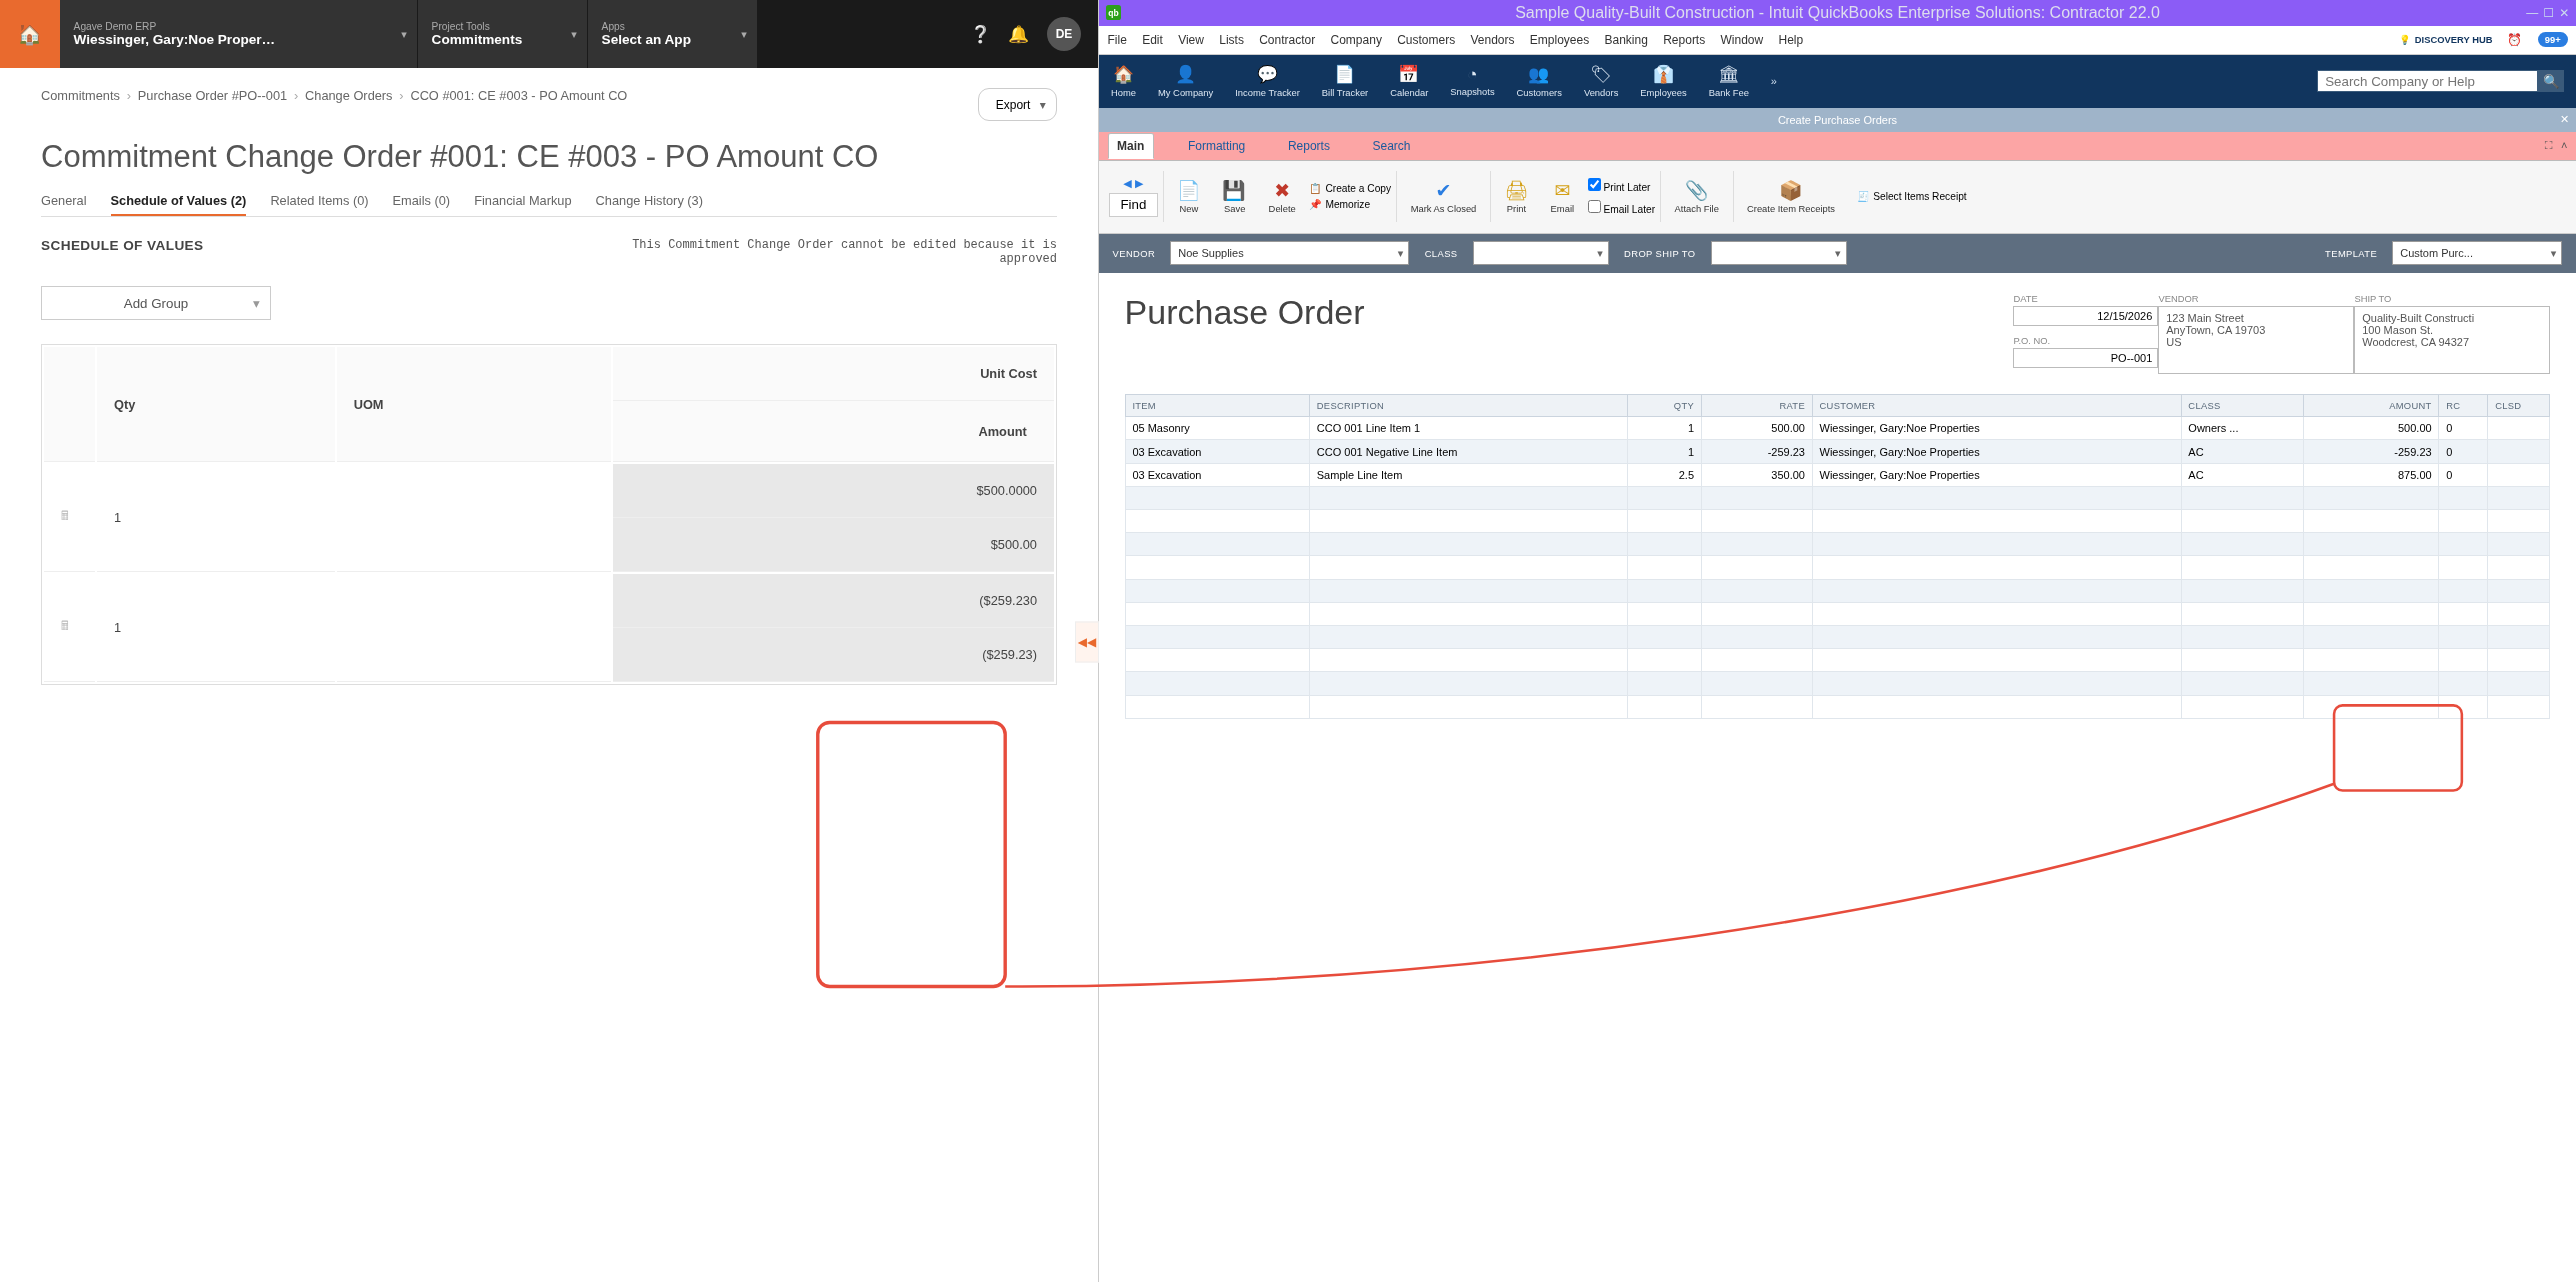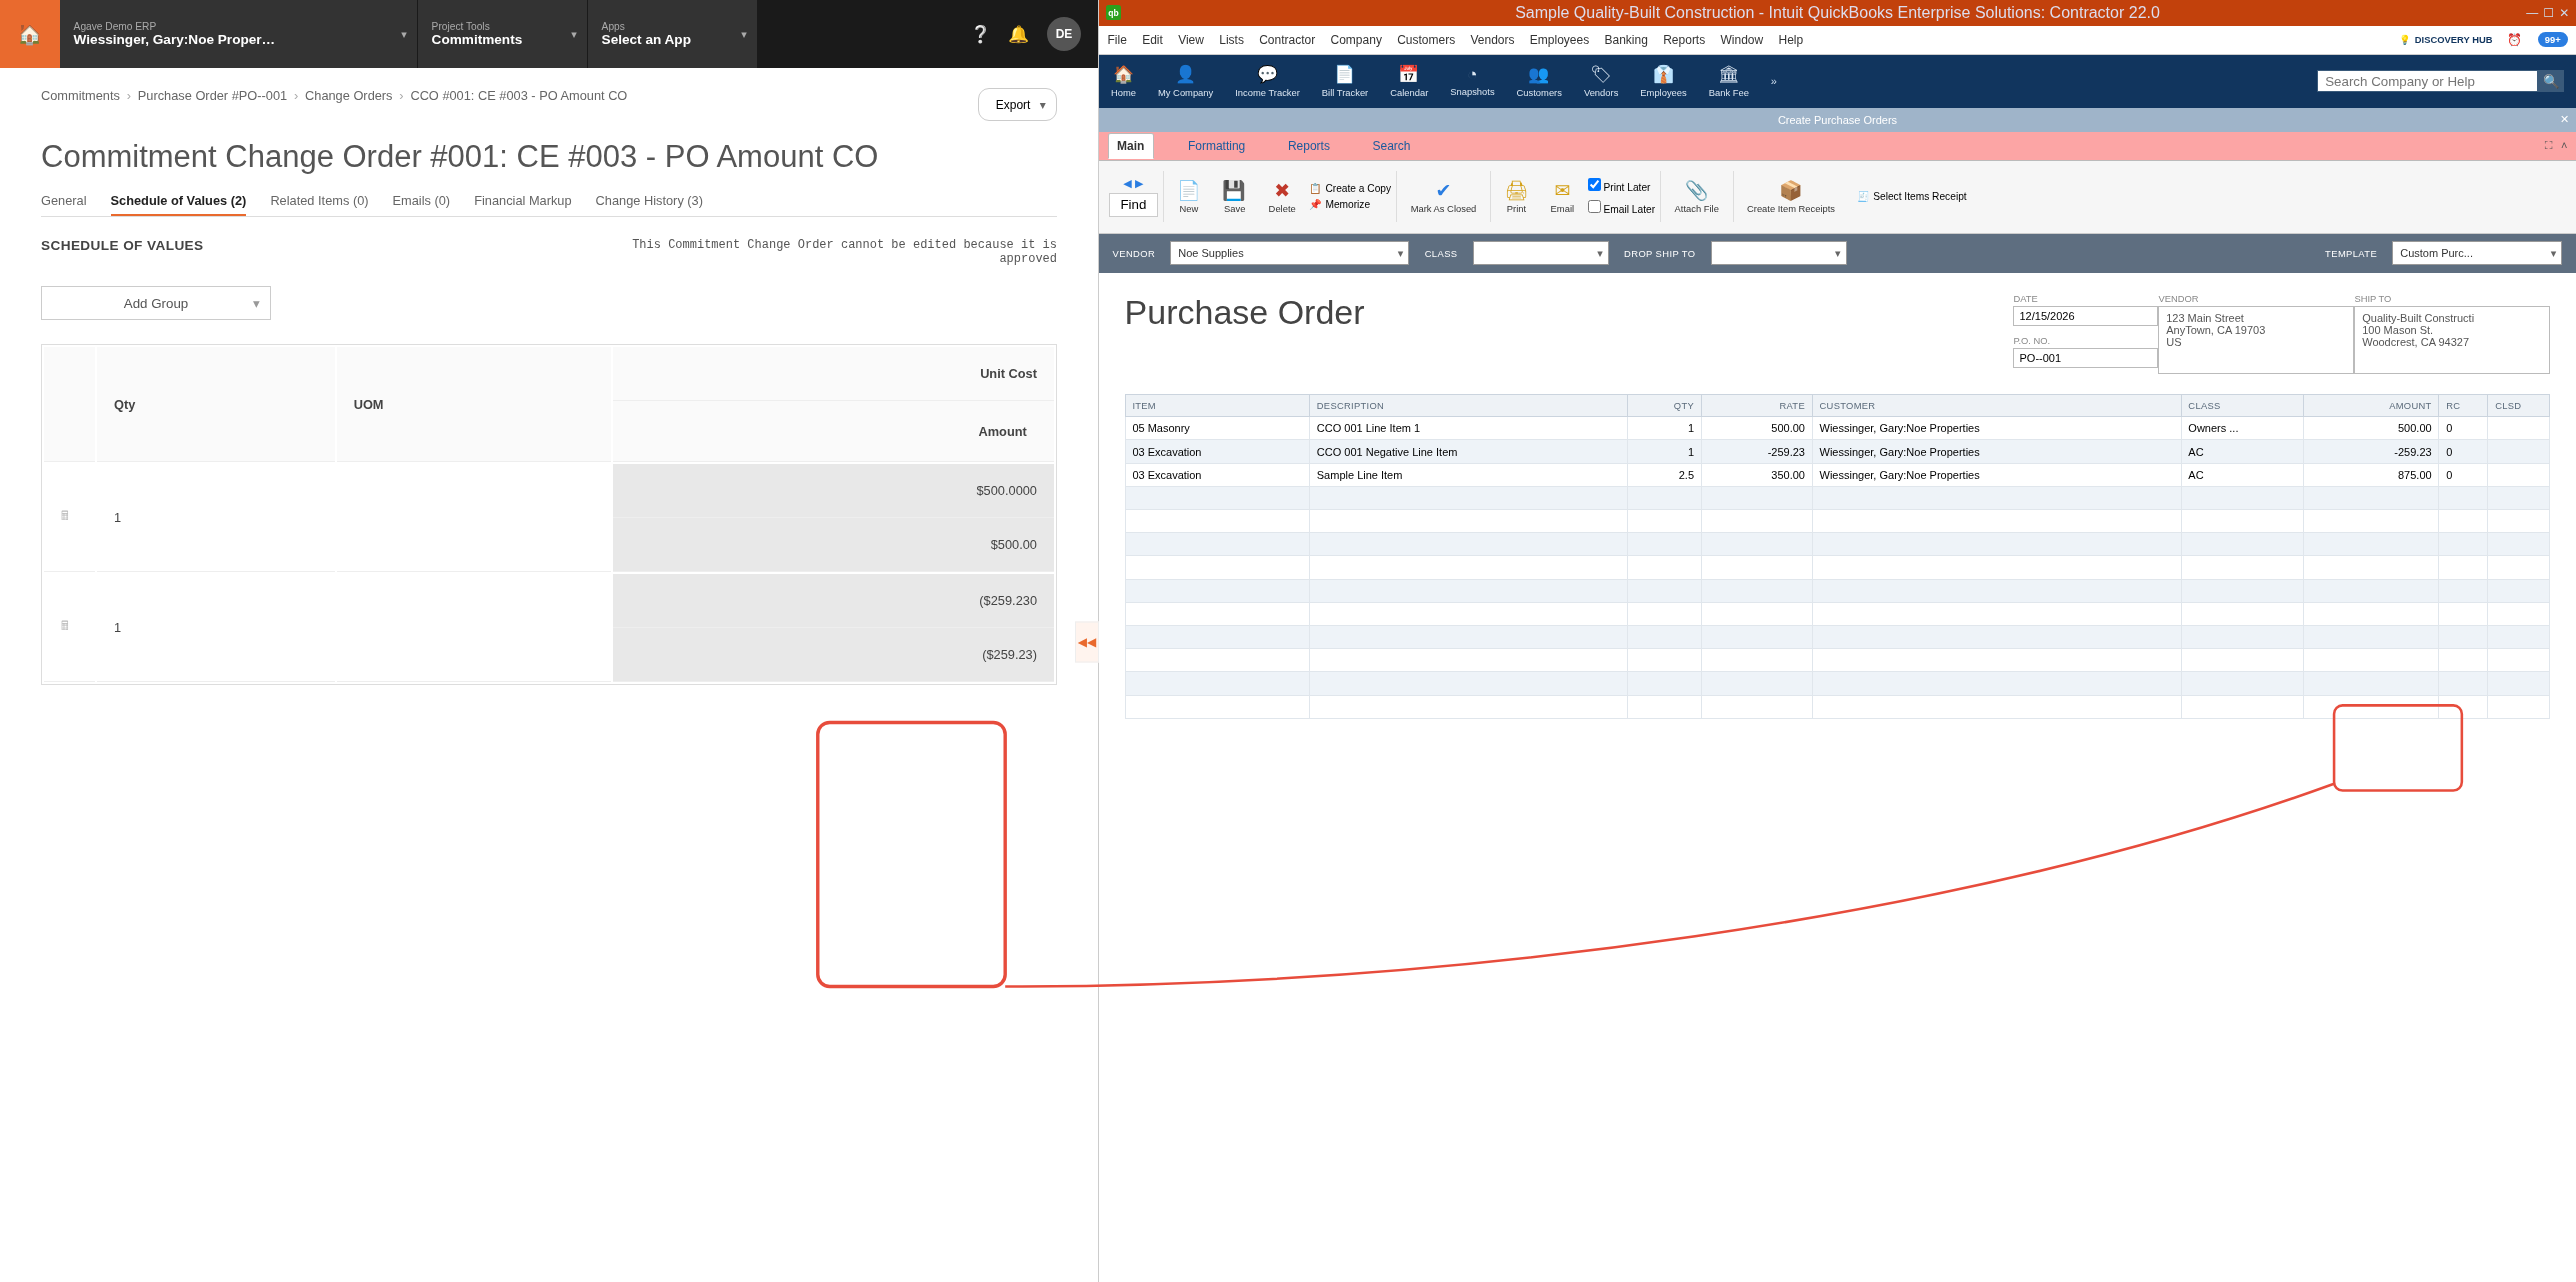--- a/index.html
+++ b/index.html
@@ -39,7 +39,7 @@
 
 
 .right { flex: 1; height: 100%; display: flex; flex-direction: column; background: #e8e8e8; font-size: 11px; }
-.qb-titlebar { background: #c2410c; height: 25.6px; display: flex; align-items: center; color: #dde; padding: 0 6.8px; position: relative; }
+.qb-titlebar { background: #8b5cf6; height: 25.6px; display: flex; align-items: center; color: #dde; padding: 0 6.8px; position: relative; }
 .qb-titlebar .qb-logo { width: 15.3px; height: 15.3px; background: #2ca01c; border-radius: 2.6px; margin-right: 6.8px; display: flex; align-items: center; justify-content: center; color: #fff; font-size: 8.5px; font-weight: bold; }
 .qb-titlebar .t { position: absolute; left: 50%; transform: translateX(-50%); font-size: 16px; }
 .qb-winbtns { margin-left: auto; display: flex; gap: 5.1px; color: #cde; font-size: 12px; }

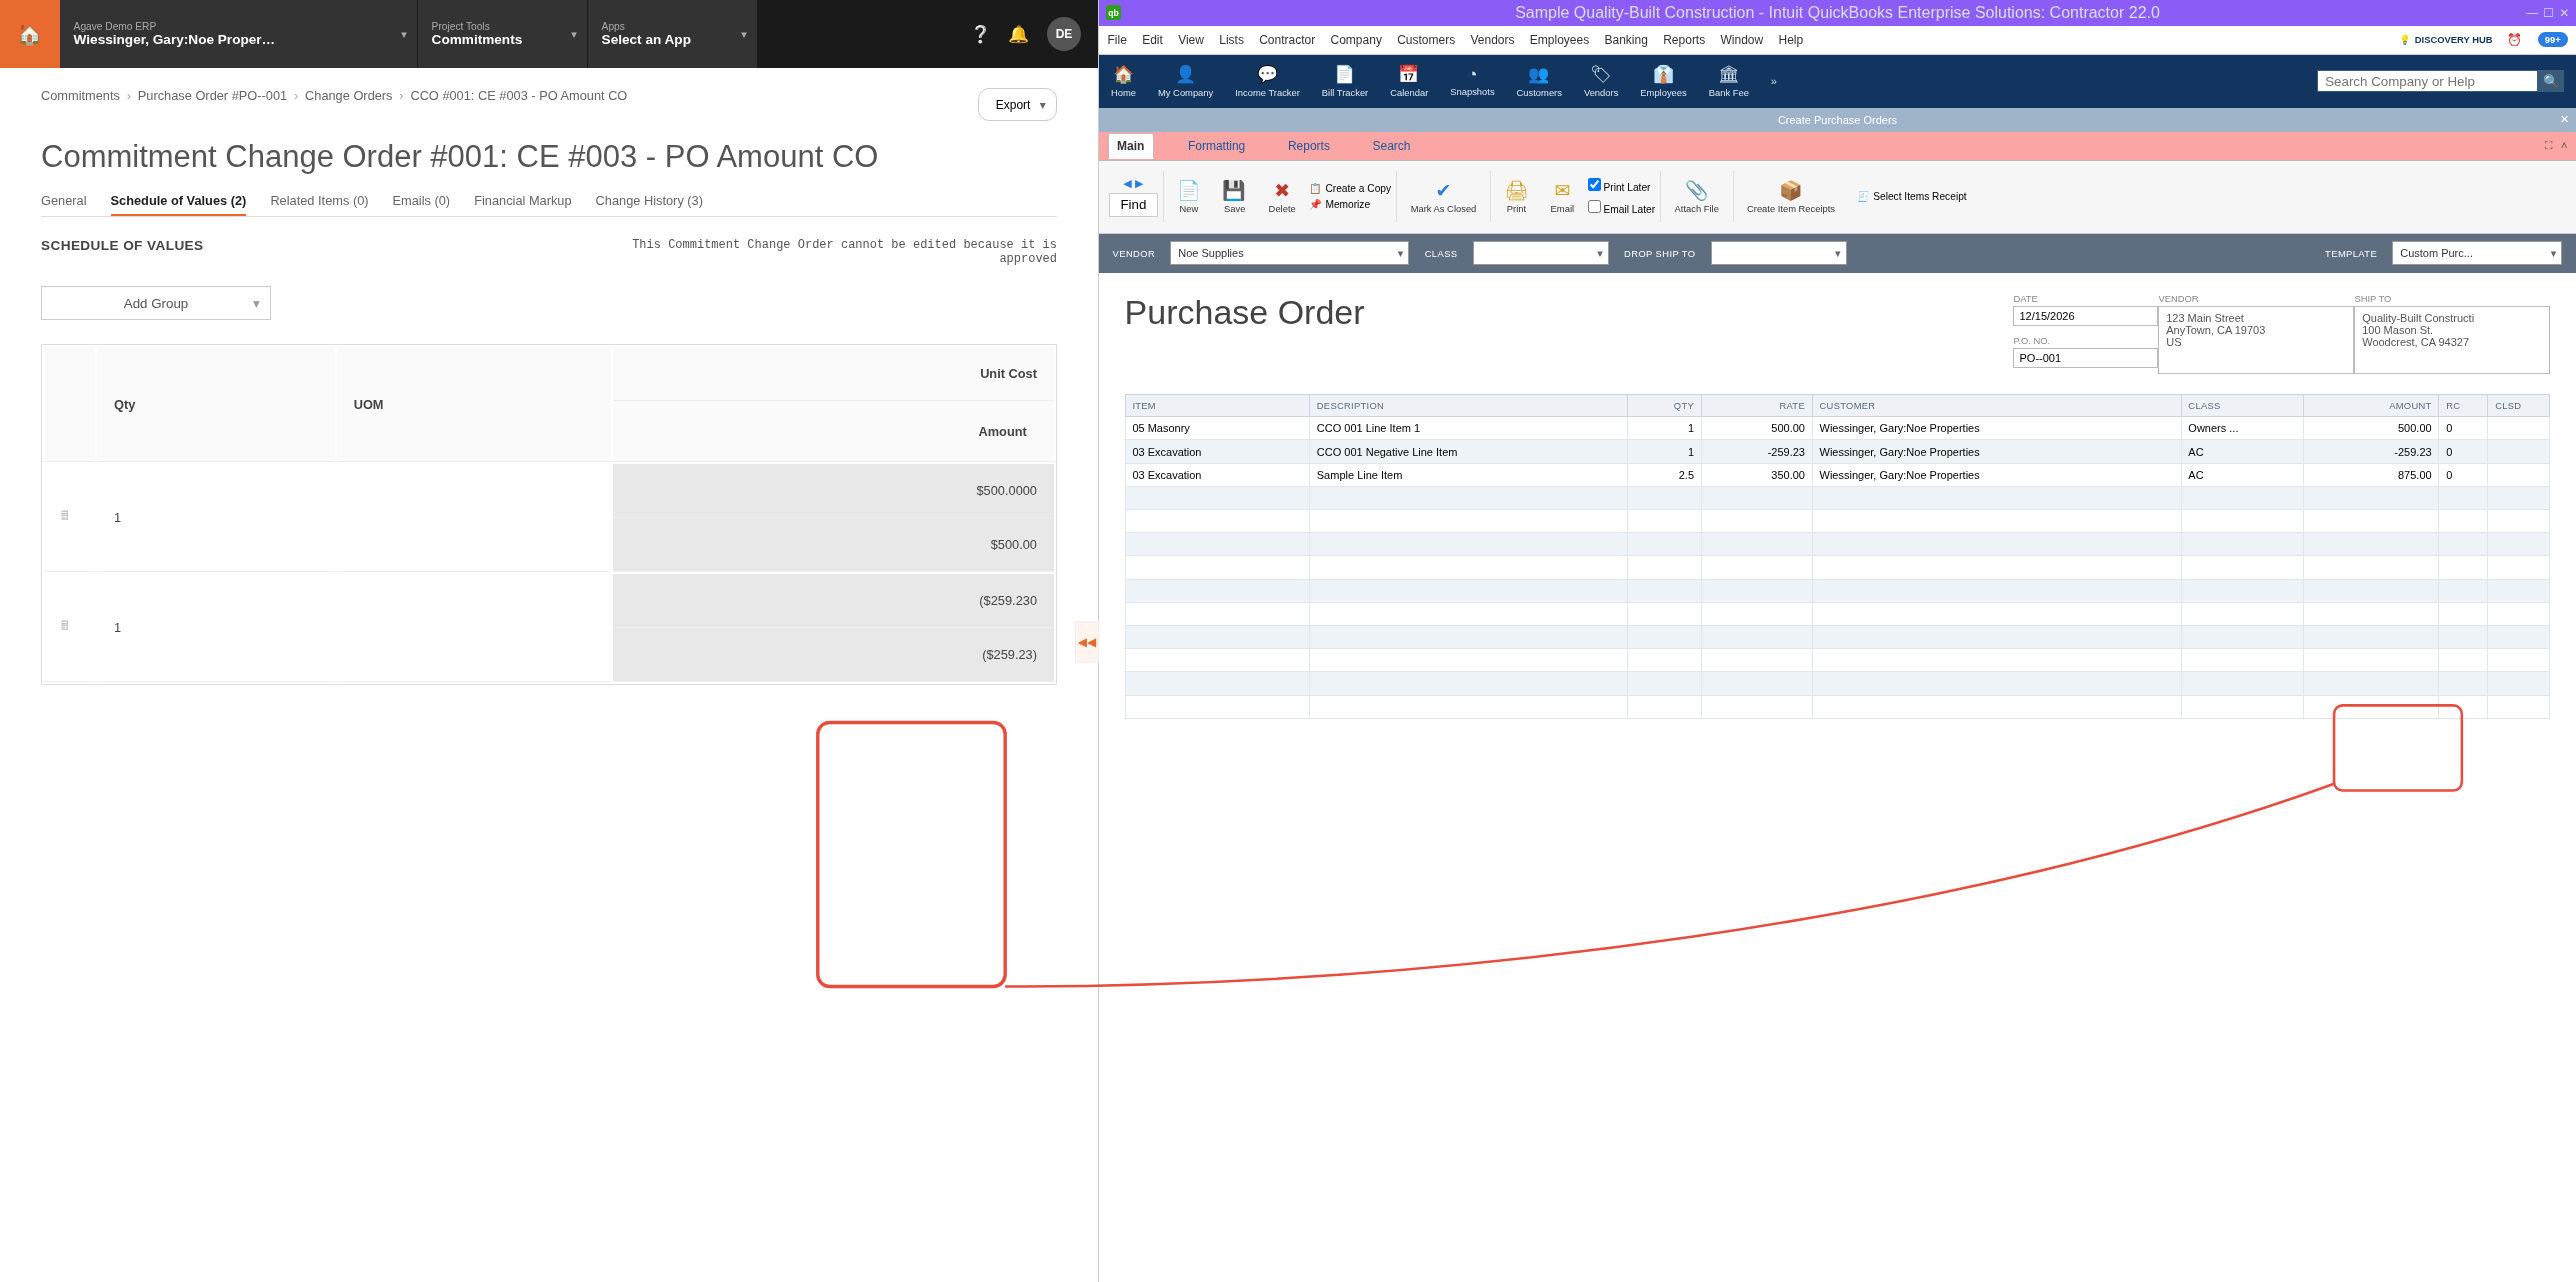--- a/index.html
+++ b/index.html
@@ -73,7 +73,7 @@
 .po-head h2 { font-size: 34px; font-weight: 400; color: #444; flex: 1; }
 .meta-box { font-size: 10.2px; color: #555; }
 .meta-box .ml { color: #888; font-size: 9.4px; }
-.meta-box input { display: block; border: 0.9px solid #bbb; padding: 3.4px 5.1px; width: 119px; margin-top: 1.7px; font-size: 11px; }
+.meta-box input { display: block; border: 0.9px solid #bbb; padding: 3.4px 5.1px; width: 119px; margin-top: 1.7px; font-size: 11px; text-align: right; }
 .addr-box { border: 0.9px solid #bbb; width: 196px; height: 68px; padding: 5.1px 6.8px; font-size: 11px; margin-top: 1.7px; white-space: pre-line; }
 .qb-grid { border: 0.9px solid #bbb; margin-top: 20.4px; width: 100%; border-collapse: collapse; font-size: 11px; }
 .qb-grid th { background: #eef2f6; color: #5a6a7a; font-weight: 400; font-size: 9.4px; text-align: left; padding: 5.1px 6.8px; border: 0.9px solid #cbd4de; letter-spacing: 0.3px; }

